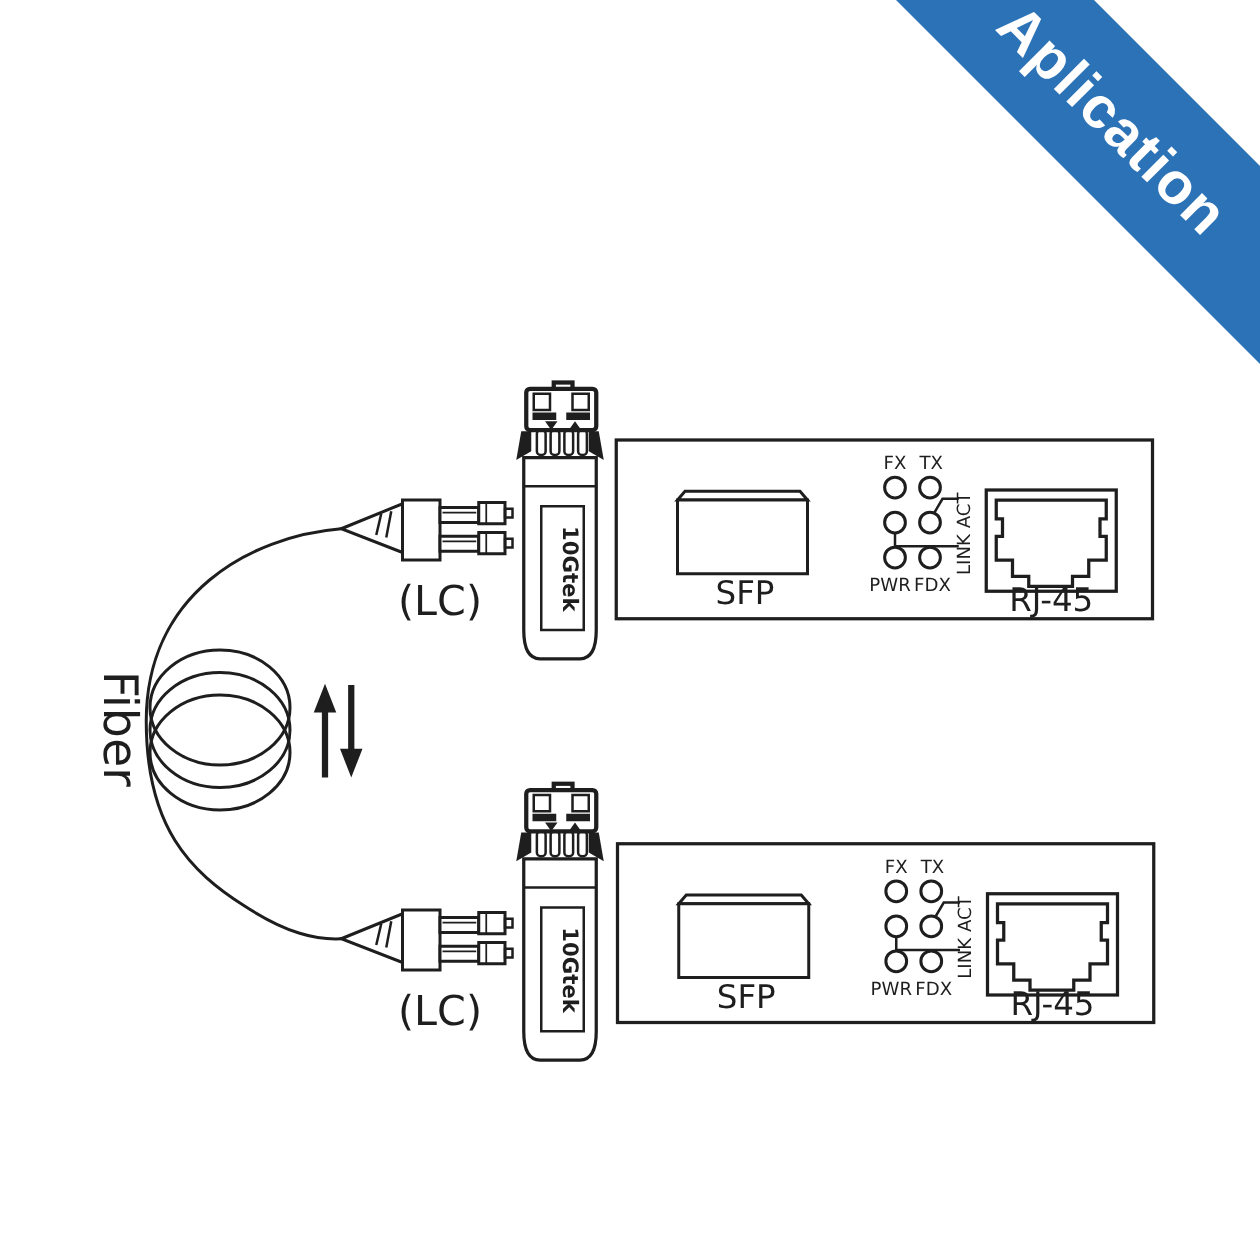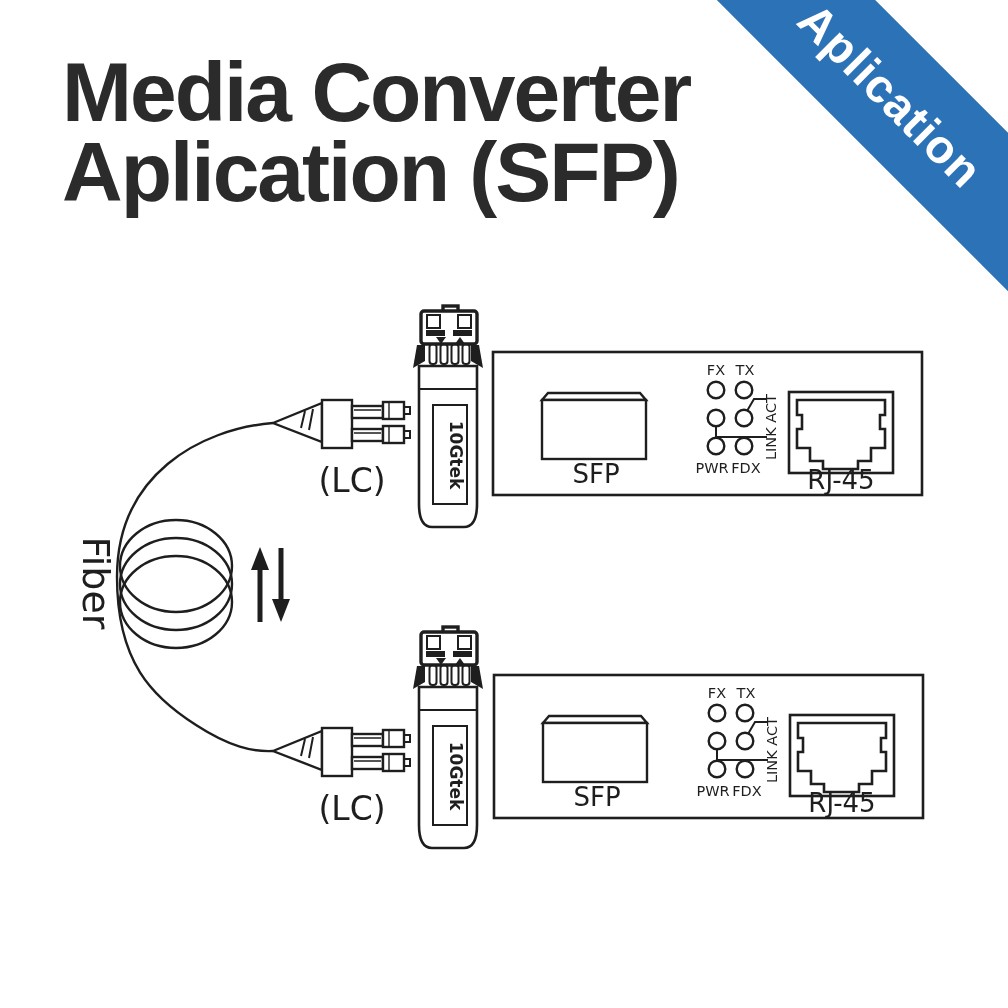--- a/index.html
+++ b/index.html
@@ -37,10 +37,6 @@
     <span>Aplication</span>
   </div>
 
-  <div class="title">
-    <div>Media Converter</div>
-    <div>Aplication (SFP)</div>
-  </div>
 
   <svg class="diagram" width="1008" height="1008" viewBox="0 0 1008 1008">
 

